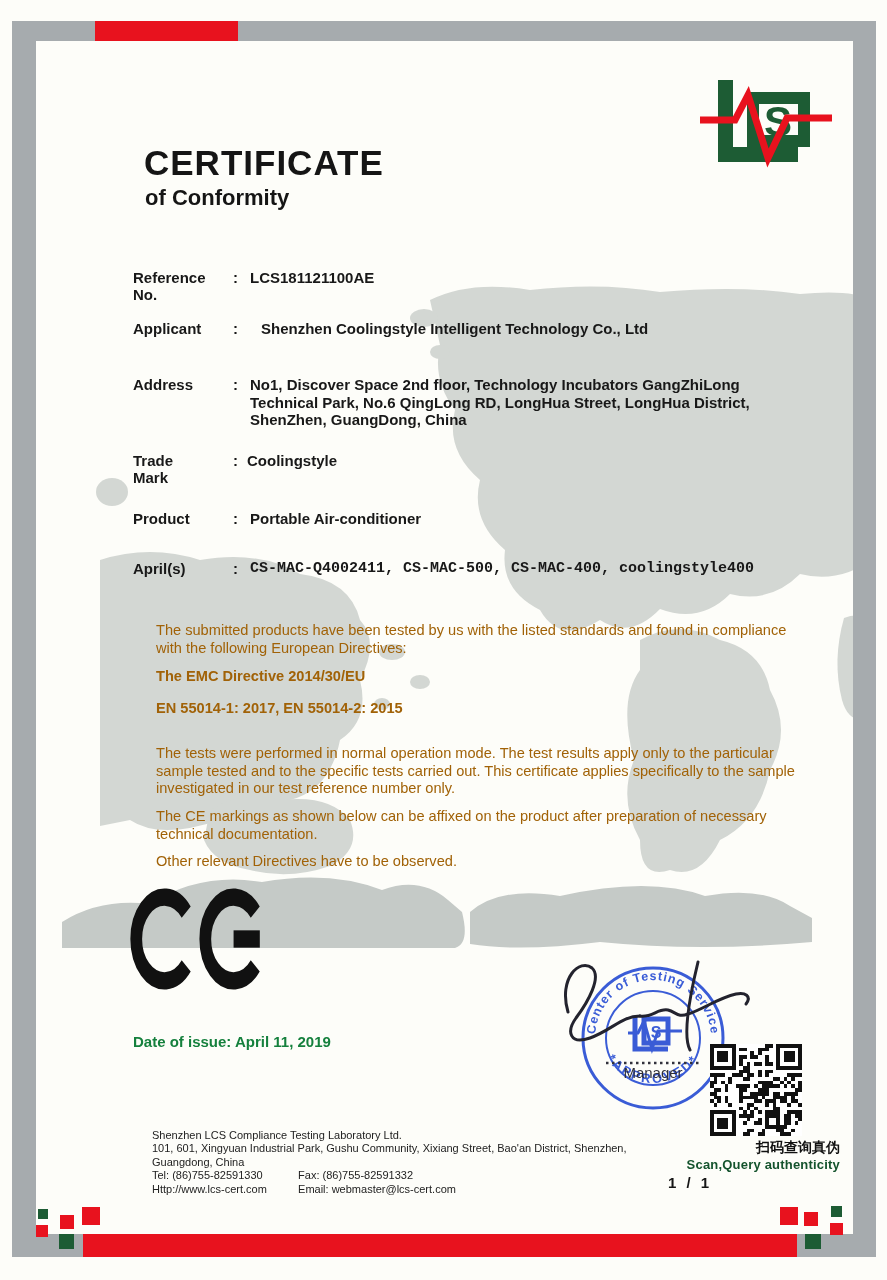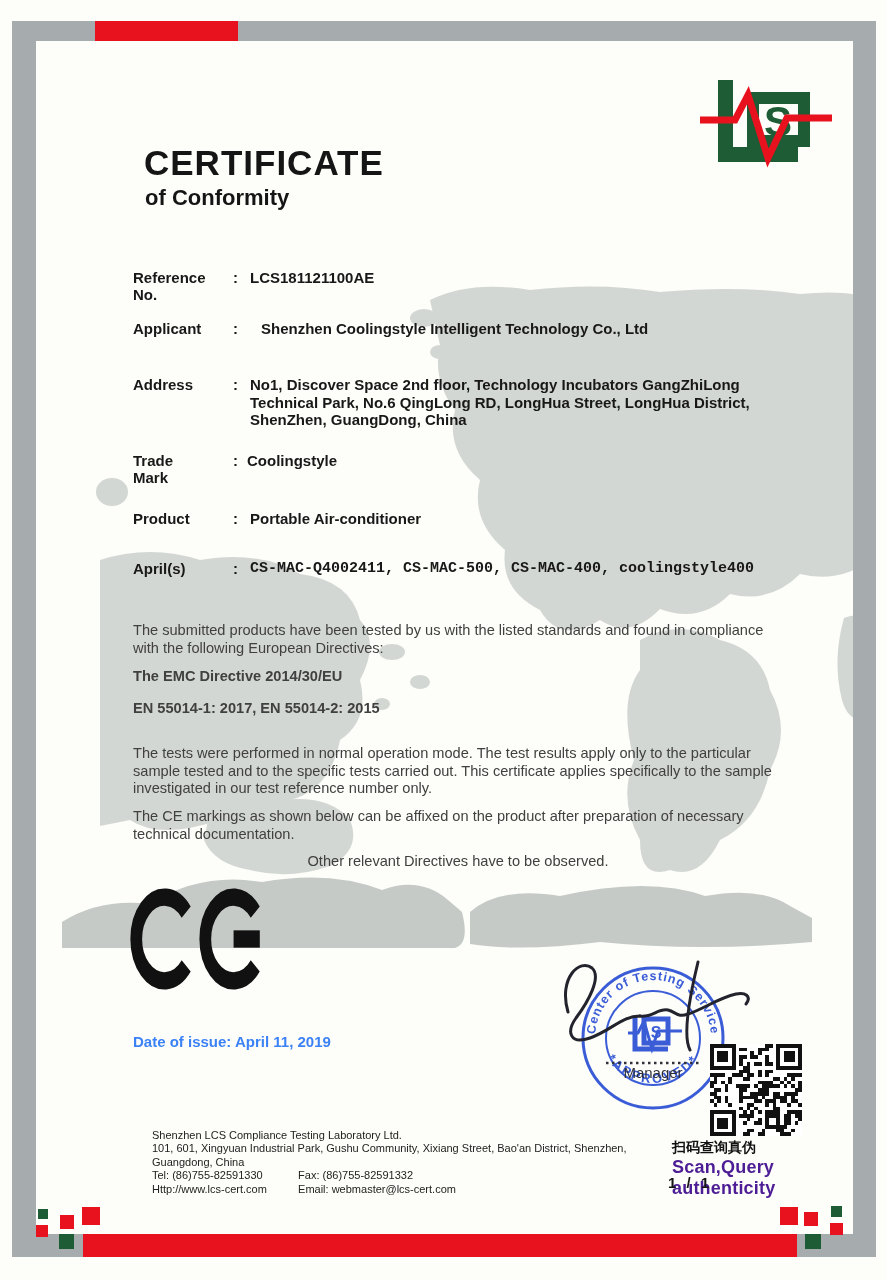--- a/index.html
+++ b/index.html
@@ -14,7 +14,7 @@
   .title-sub{font-size:22px;font-weight:bold;color:#151515;}
   .field-label,.field-colon,.field-value{font-size:15px;font-weight:bold;color:#181818;}
   .field-value{line-height:17.5px;}
-  .stmt{font-size:14.6px;line-height:17.6px;color:#404040;}
+  .stmt{font-size:14.6px;line-height:17.6px;color:#a16207;margin-left:23px;}
   .stmt-b{font-weight:bold;}
   .date-line{font-size:15px;font-weight:bold;color:#3b82f6;}
   .footer{font-size:11px;line-height:13.4px;color:#222;}

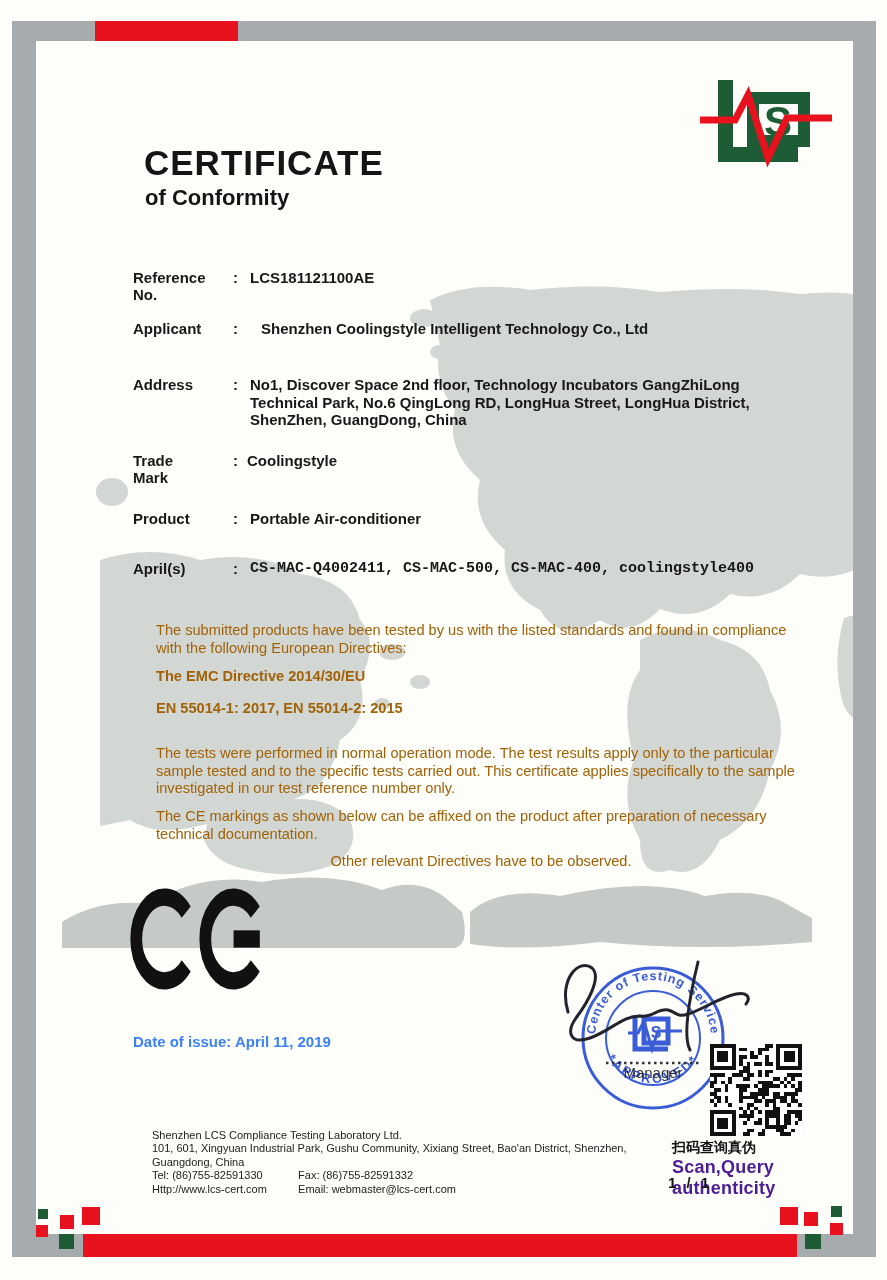--- a/index.html
+++ b/index.html
@@ -124,7 +124,7 @@
   <div class="abs stmt stmt-b" style="left:133px;top:700px;width:650px;">EN 55014-1: 2017, EN 55014-2: 2015</div>
   <div class="abs stmt" style="left:133px;top:808px;width:650px;">The CE markings as shown below can be affixed on the product after preparation of necessary technical documentation.</div>
   <div class="abs stmt" style="left:133px;top:745px;width:650px;">The tests were performed in normal operation mode. The test results apply only to the particular sample tested and to the specific tests carried out. This certificate applies specifically to the sample investigated in our test reference number only.</div>
-  <div class="abs stmt" style="left:133px;top:853px;width:650px;text-align:center;">Other relevant Directives have to be observed.</div>
+  <div class="abs stmt" style="left:133px;top:853px;width:650px;">Other relevant Directives have to be observed.</div>
 
   <svg class="abs" style="left:130px;top:888px;" width="145" height="102" viewBox="0 0 210 100" preserveAspectRatio="none">
     <path d="M 81.4 23.6 A 41 41 0 1 0 81.4 76.4" fill="none" stroke="#111" stroke-width="17"></path>

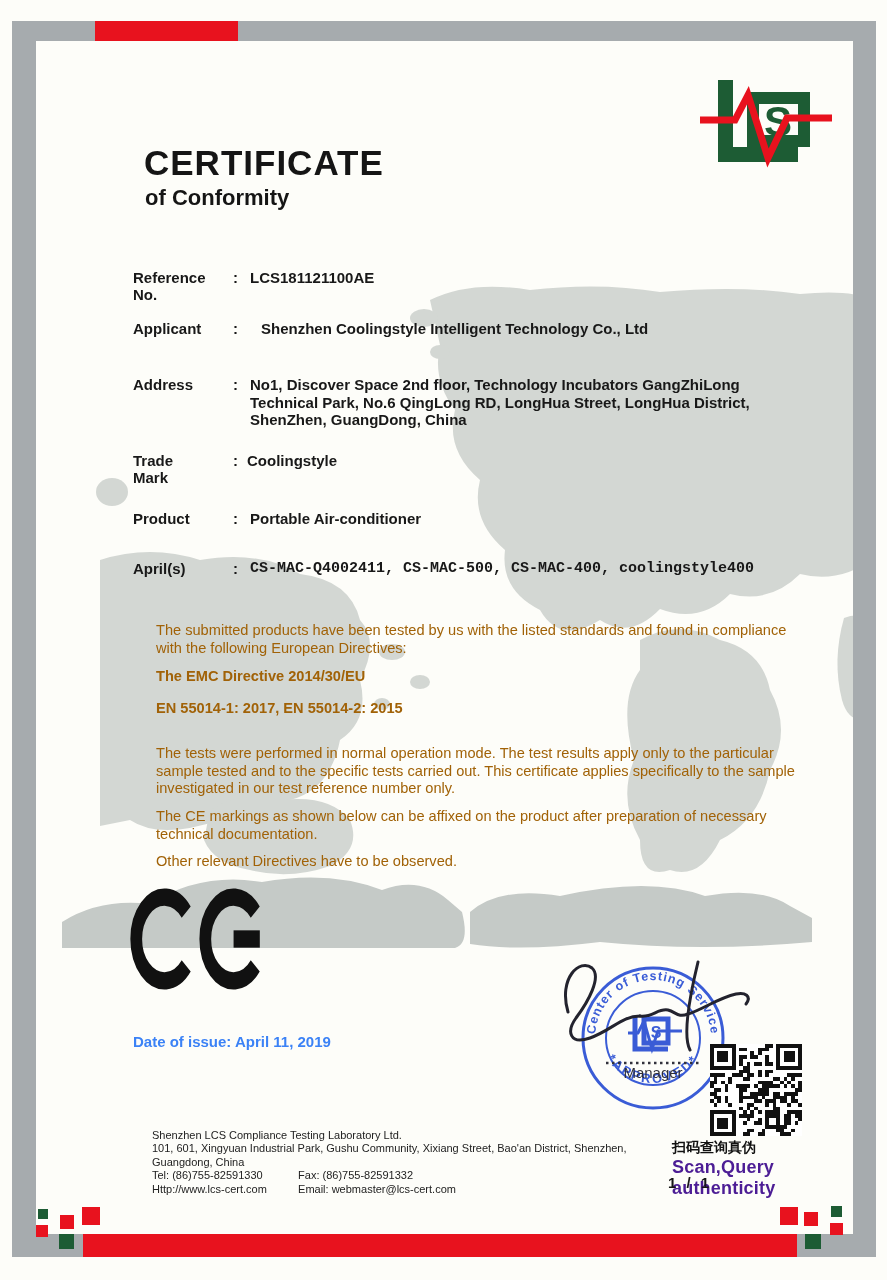--- a/index.html
+++ b/index.html
@@ -16,7 +16,7 @@
   .field-value{line-height:17.5px;}
   .stmt{font-size:14.6px;line-height:17.6px;color:#a16207;margin-left:23px;}
   .stmt-b{font-weight:bold;}
-  .date-line{font-size:15px;font-weight:bold;color:#3b82f6;}
+  .date-line{font-size:15px;font-weight:bold;color:#15803d;}
   .footer{font-size:11px;line-height:13.4px;color:#222;}
   .footer .col{display:inline-block;width:143px;}
   .pagenum{font-size:15px;font-weight:bold;letter-spacing:3px;color:#161616;}

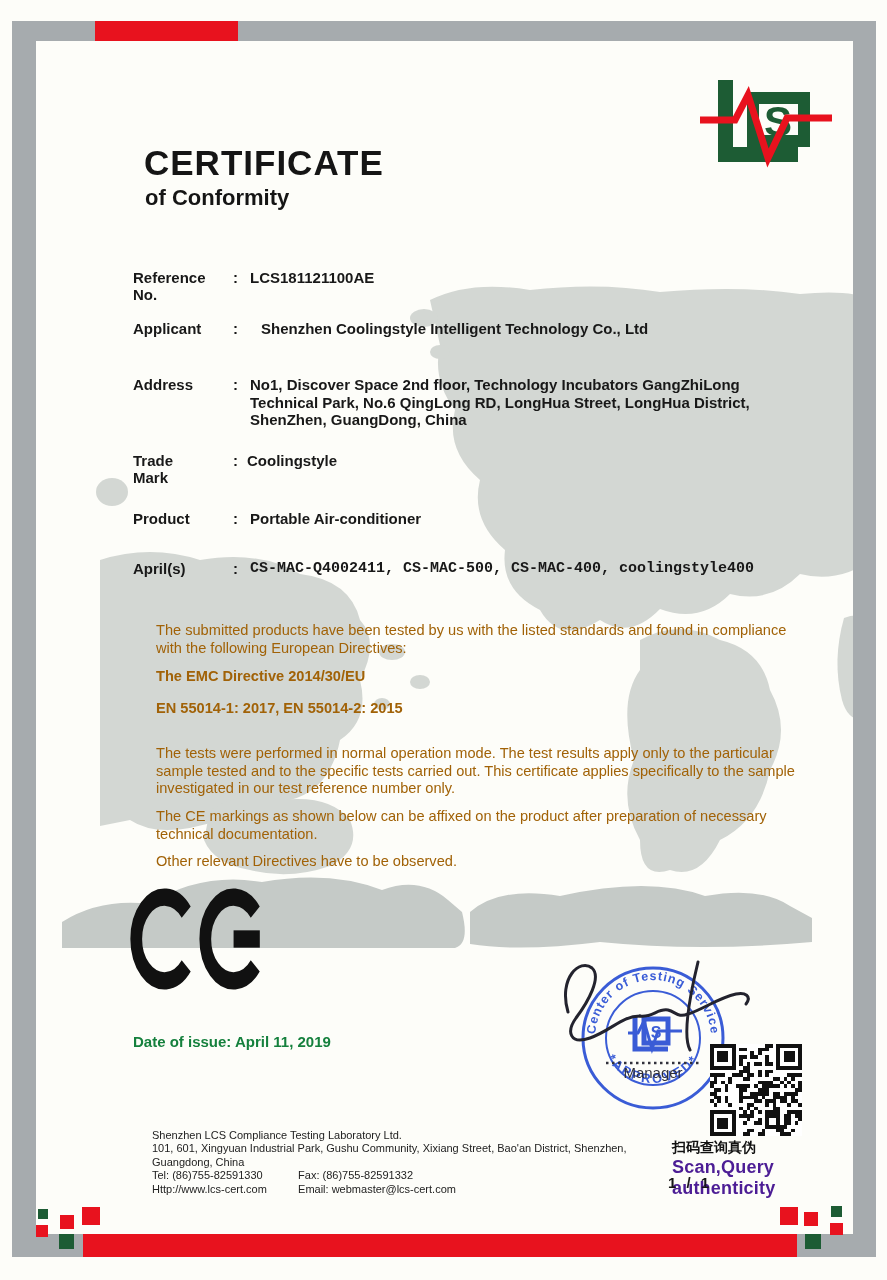--- a/index.html
+++ b/index.html
@@ -379,7 +379,7 @@
       <rect x="1" y="19" width="5" height="5" fill="#fff"></rect>
       <rect x="2" y="20" width="3" height="3" fill="#111"></rect>
     </svg>
-  <div class="abs" style="left:672px;top:1139px;width:168px;text-align:left;">
+  <div class="abs" style="left:672px;top:1139px;width:168px;text-align:right;">
     <div class="qr-cap-cn">扫码查询真伪</div>
     <div class="qr-cap-en">Scan,Query authenticity</div>
   </div>

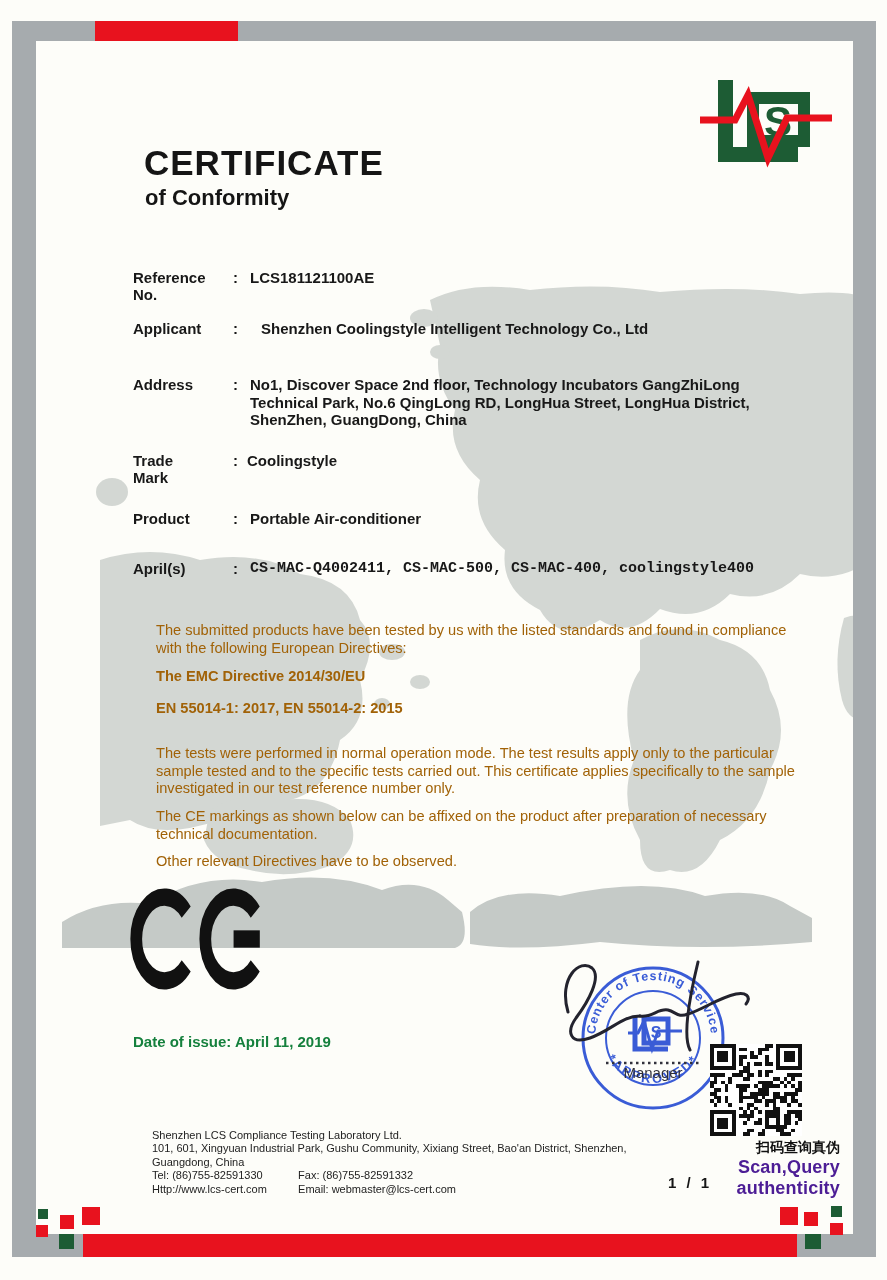--- a/index.html
+++ b/index.html
@@ -21,7 +21,7 @@
   .footer .col{display:inline-block;width:143px;}
   .pagenum{font-size:15px;font-weight:bold;letter-spacing:3px;color:#161616;}
   .qr-cap-cn{font-size:14px;font-weight:bold;color:#111;}
-  .qr-cap-en{font-size:18px;font-weight:bold;color:#4c1d95;letter-spacing:.2px;}
+  .qr-cap-en{font-size:13px;font-weight:bold;color:#14532d;letter-spacing:.2px;}
 </style>
 </head>
 <body>

